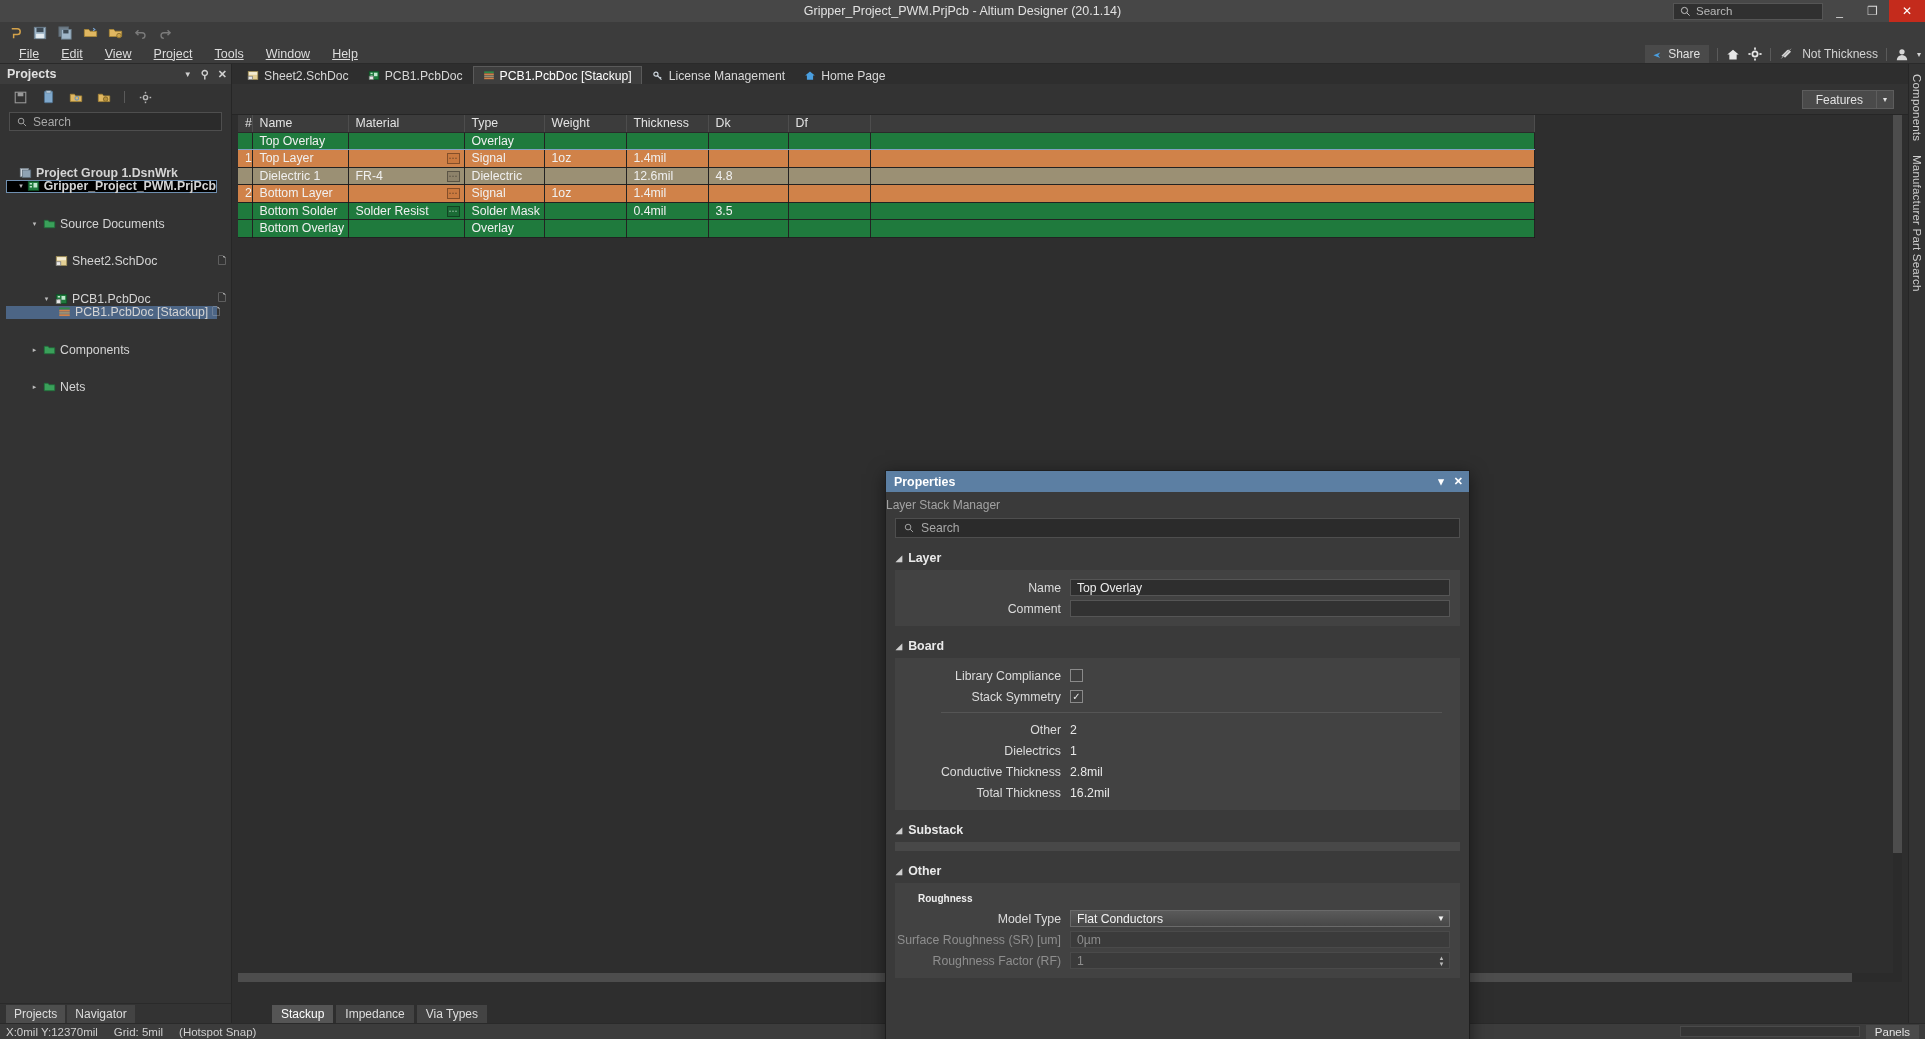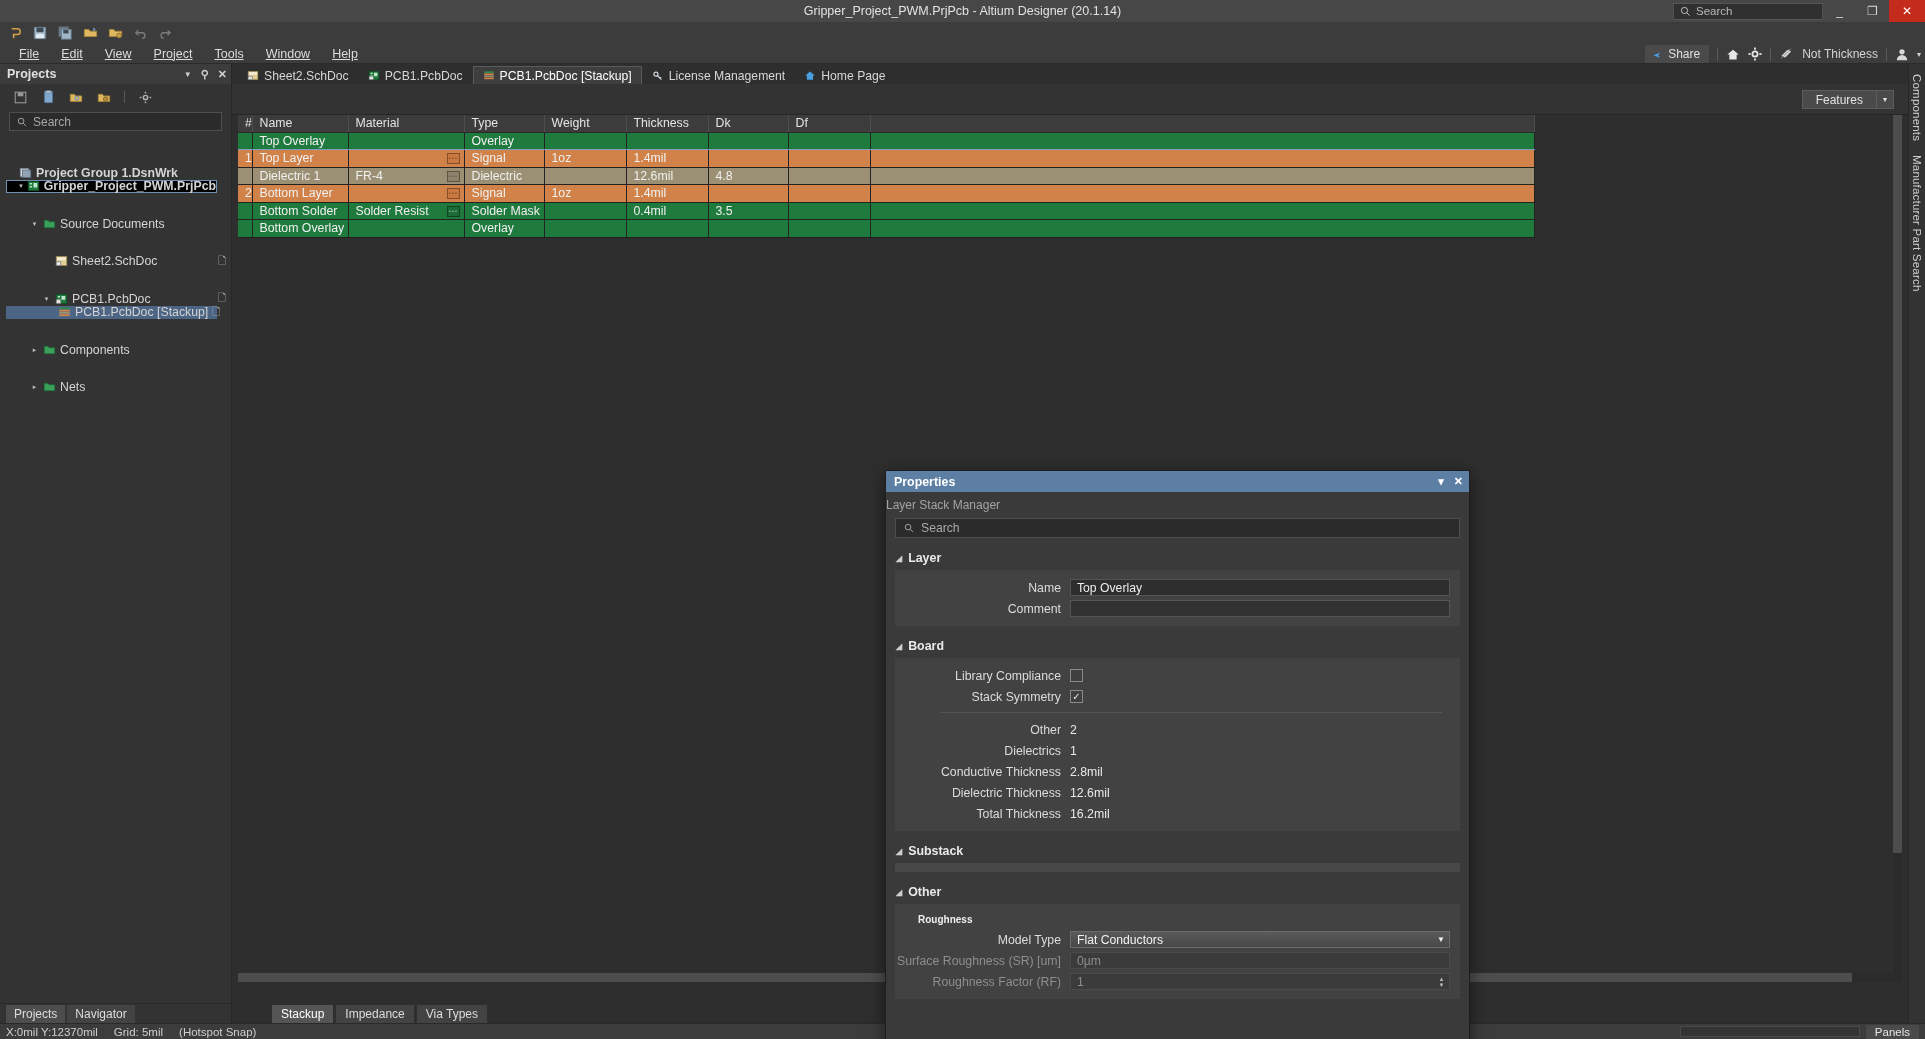--- a/index.html
+++ b/index.html
@@ -660,10 +660,6 @@
                 <div class="pval">2.8mil</div>
               </div>
               <div class="prow">
-                <div class="lab">Dielectric Thickness</div>
-                <div class="pval">12.6mil</div>
-              </div>
-              <div class="prow">
                 <div class="lab">Total Thickness</div>
                 <div class="pval">16.2mil</div>
               </div>

